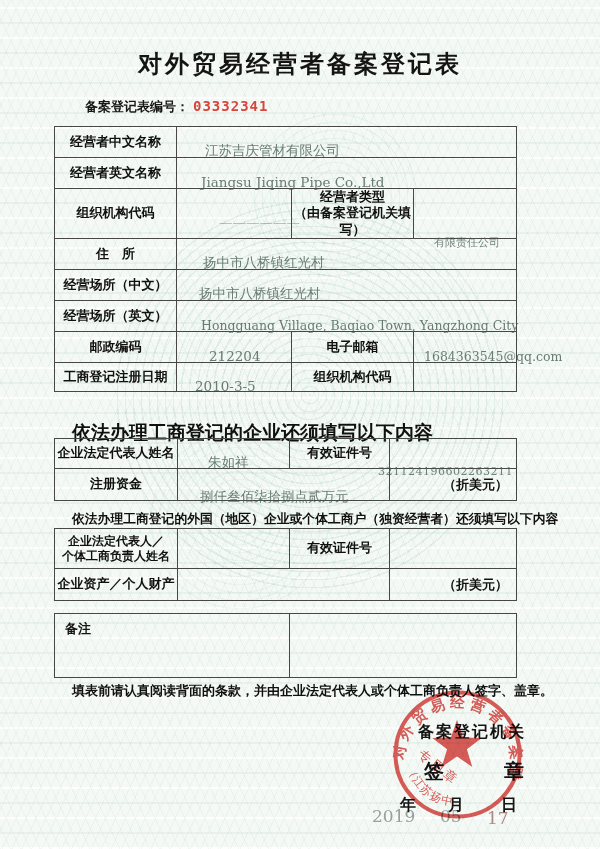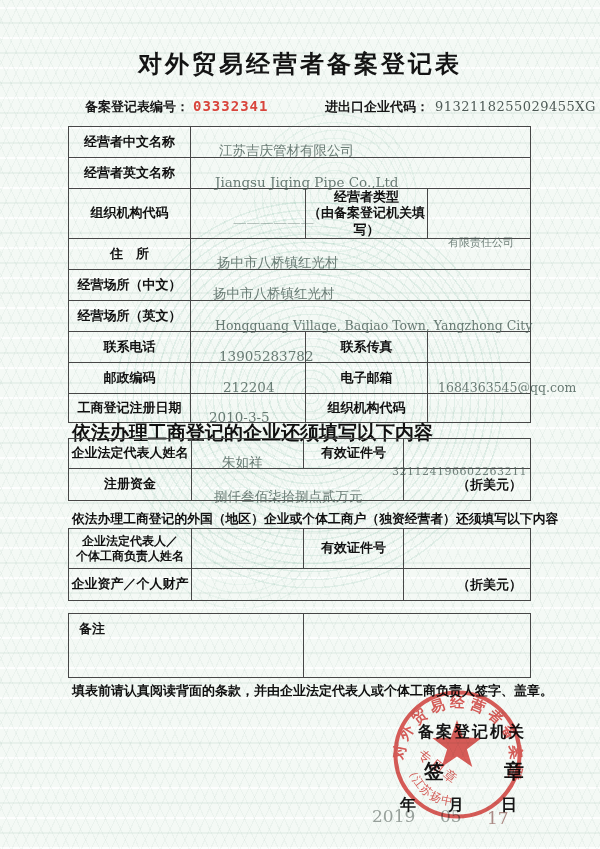--- a/index.html
+++ b/index.html
@@ -90,9 +90,6 @@
   <div class="hdrline hdr-left">
     <span>备案登记表编号：</span><span class="formno">03332341</span>
   </div>
-  <div class="hdrline hdr-right">
-    <span>进出口企业代码：</span><span class="codeval">9132118255029455XG</span>
-  </div>
 
   <table class="t main-t">
     <colgroup>

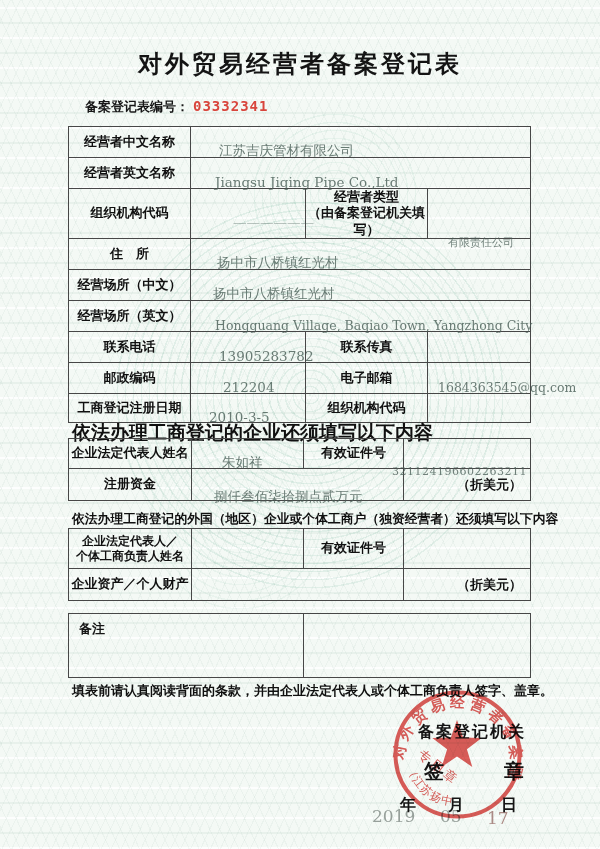--- a/index.html
+++ b/index.html
@@ -33,7 +33,7 @@
   .codeval { font-family:"DejaVu Serif", serif; font-weight:400; color:#4e5a56;
     letter-spacing:0.5px; font-size:13px; margin-left:6px; }
 
-  table.t { position:absolute; left:68px; width:462px; border-collapse:collapse; table-layout:fixed; }
+  table.t { position:absolute; left:54px; width:462px; border-collapse:collapse; table-layout:fixed; }
   table.t td { border:1px solid #474747; padding:0 2px; overflow:visible; }
   td.lbl { text-align:center; font-weight:700; font-size:13px; color:#101010; line-height:1.25; }
   td.val { font-family:"DejaVu Serif", serif; font-size:13.5px; color:rgba(75,95,88,0.82); position:relative; }

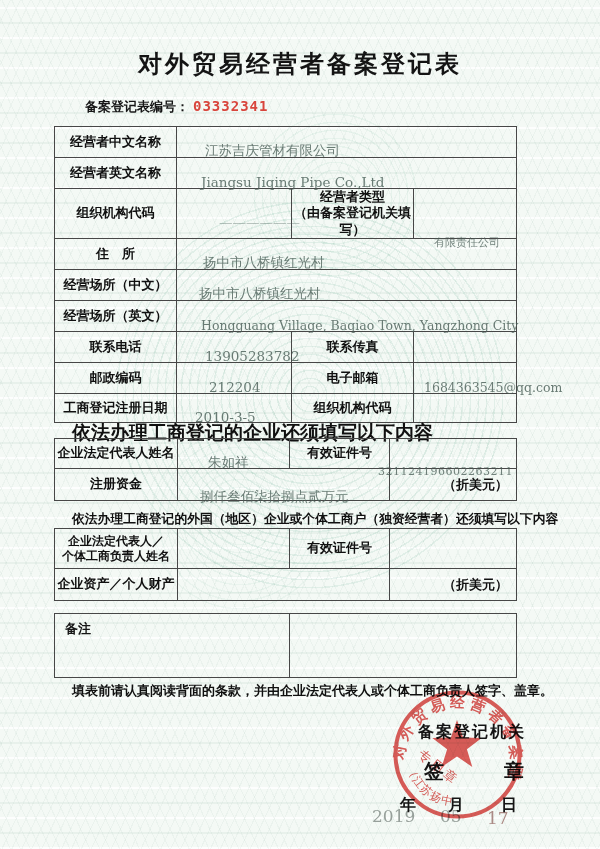--- a/index.html
+++ b/index.html
@@ -131,12 +131,6 @@
       <td class="val" colspan="3"><span class="low" style="margin-left:22px;font-size:12.5px">Hongguang Village, Baqiao Town, Yangzhong City</span></td>
     </tr>
     <tr class="h31">
-      <td class="lbl">联系电话</td>
-      <td class="val"><span class="low" style="margin-left:26px">13905283782</span></td>
-      <td class="lbl">联系传真</td>
-      <td class="val"><span class="low"></span></td>
-    </tr>
-    <tr class="h31">
       <td class="lbl">邮政编码</td>
       <td class="val"><span class="low" style="margin-left:30px">212204</span></td>
       <td class="lbl">电子邮箱</td>

